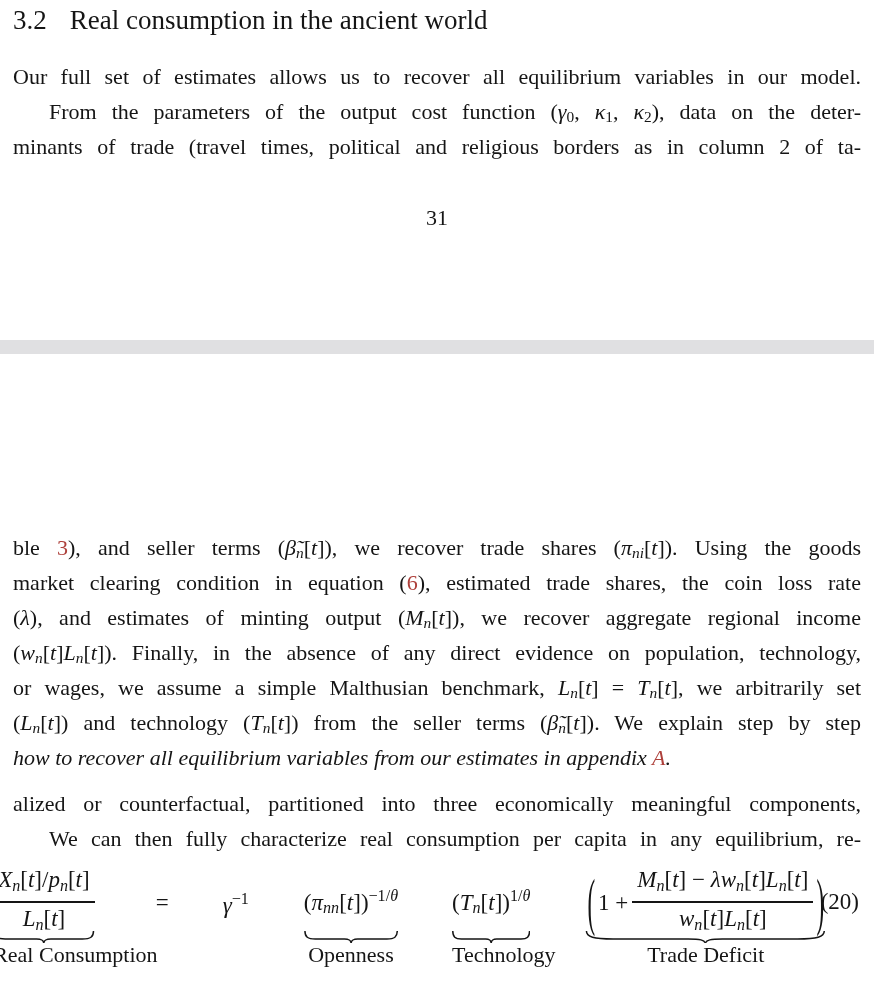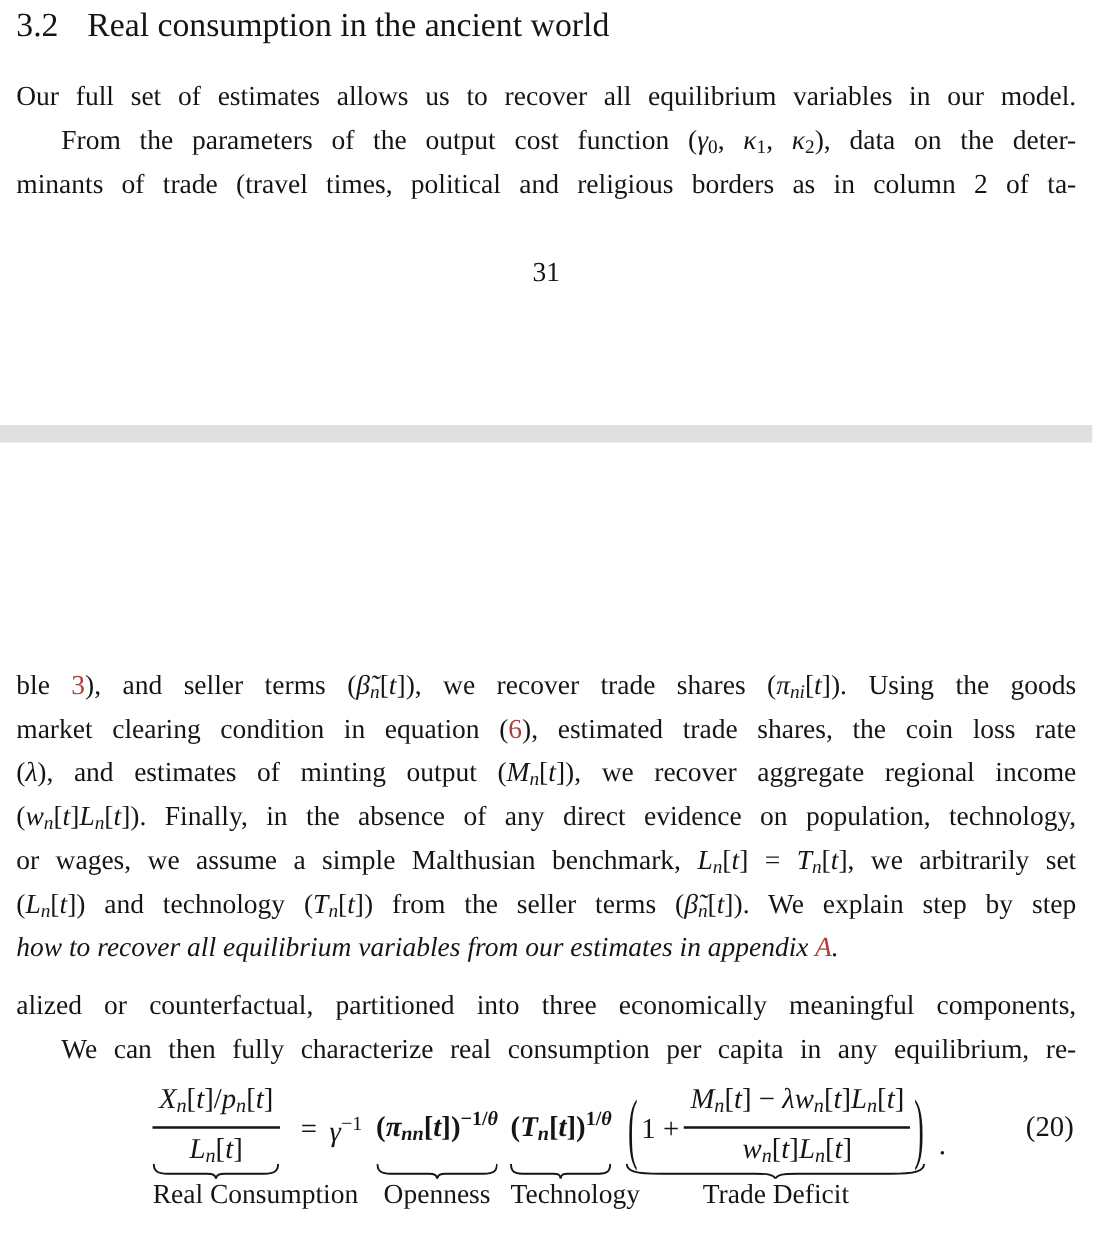--- a/index.html
+++ b/index.html
@@ -32,7 +32,7 @@
   .equation{position:relative;margin-top:6px;height:112px;font-size:23px;}
   .eq-row{
     position:absolute;top:0;left:0;right:0;height:80px;
-    display:flex;align-items:center;justify-content:center;
+    display:flex;align-items:center;justify-content:center;gap:44px;
   }
   .braced{position:relative;align-self:stretch;display:flex;align-items:center;margin:0 5px;}
   .gwrap{display:flex;align-items:center;height:100%;}

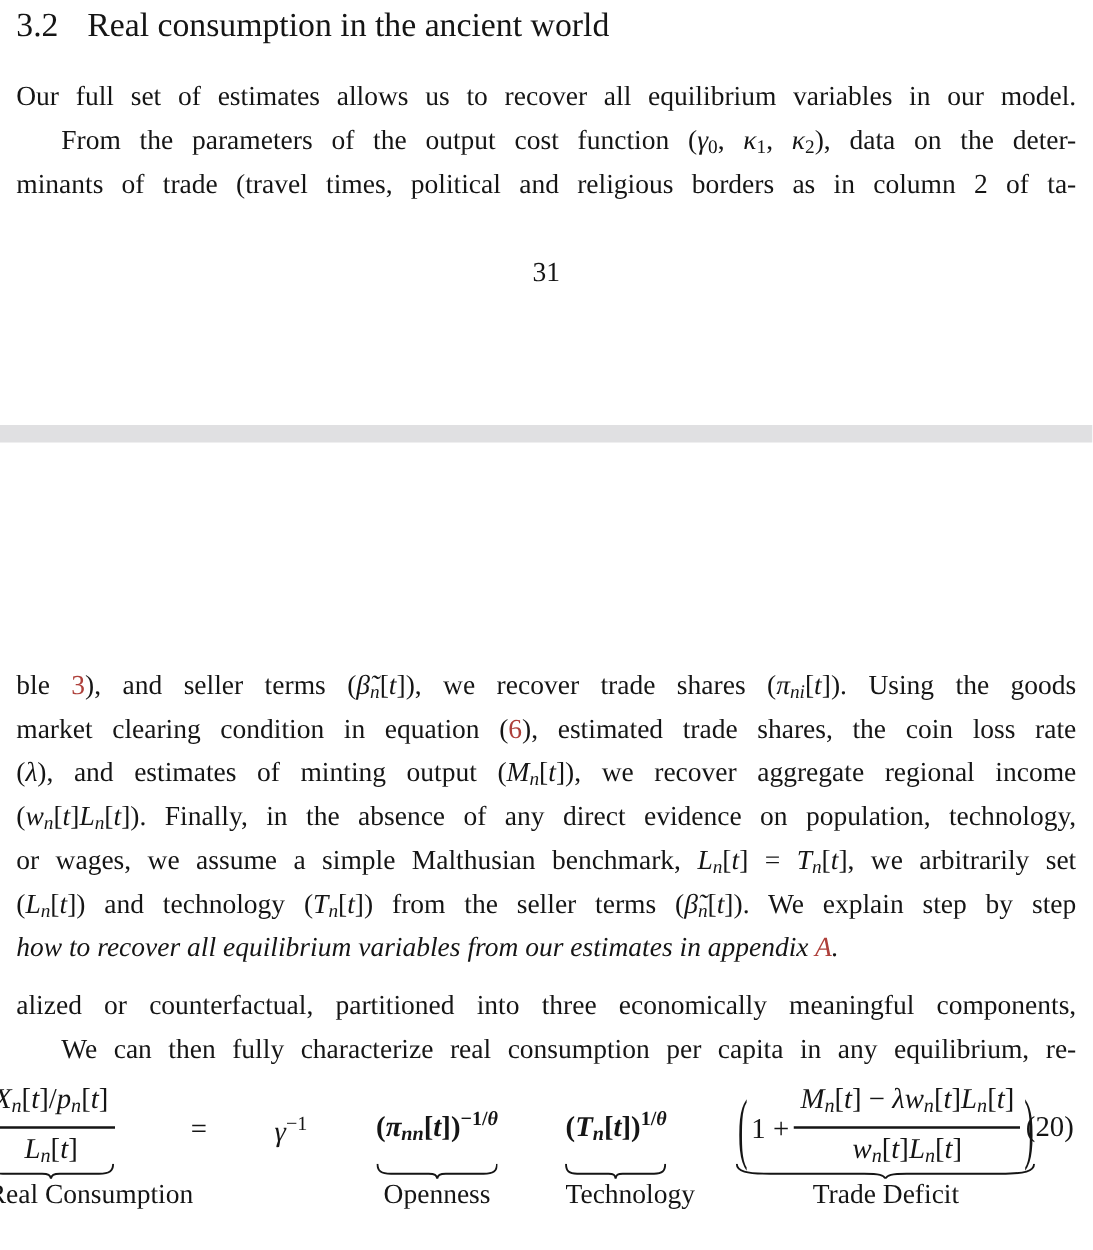--- a/index.html
+++ b/index.html
@@ -44,7 +44,7 @@
   .blabel{display:block;line-height:19px;font-size:22px;white-space:nowrap;text-align:center;margin-top:2px;}
   .eqs{margin:0 10px 0 12px;}
   .gam{margin-right:6px;white-space:nowrap;}
-  .term{white-space:nowrap;font-weight:bold;}
+  .term{white-space:nowrap;}
   .bigp{display:inline-block;transform:scaleY(2.75);transform-origin:center;margin:0 3px;font-weight:400;}
   .pre{margin-right:4px;white-space:nowrap;}
   .period{transform:translateY(13px);margin-left:4px;}

